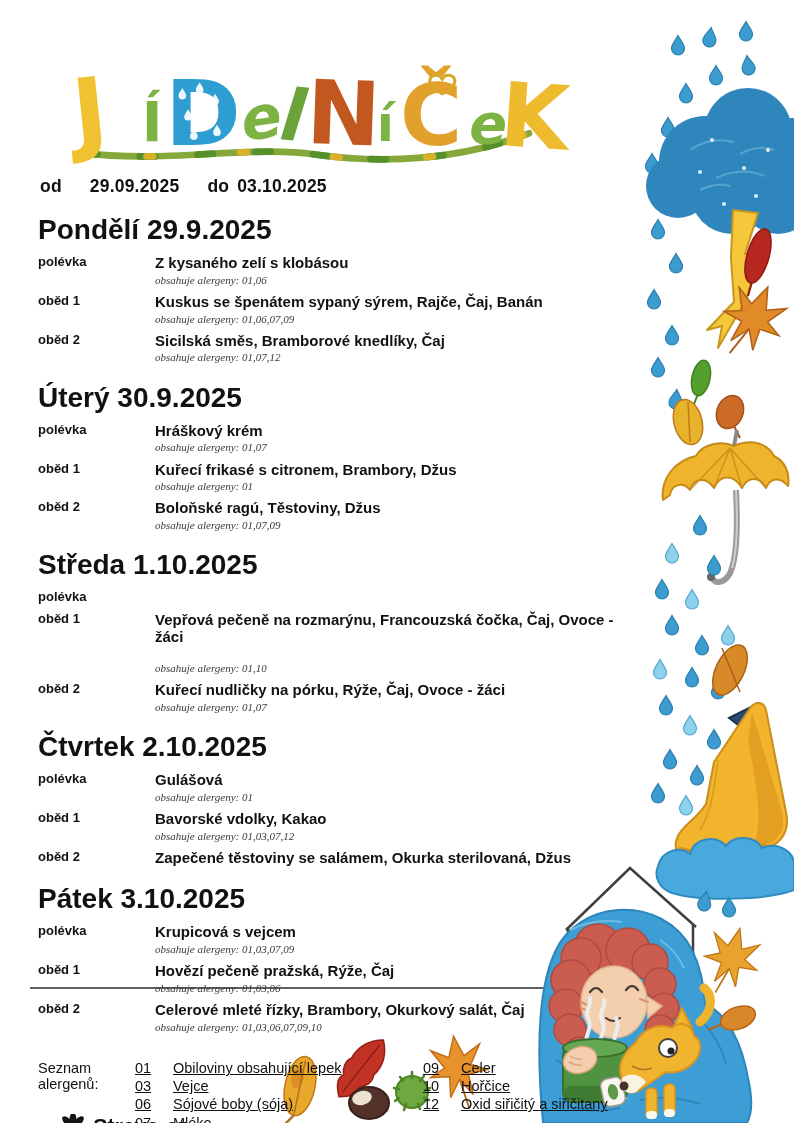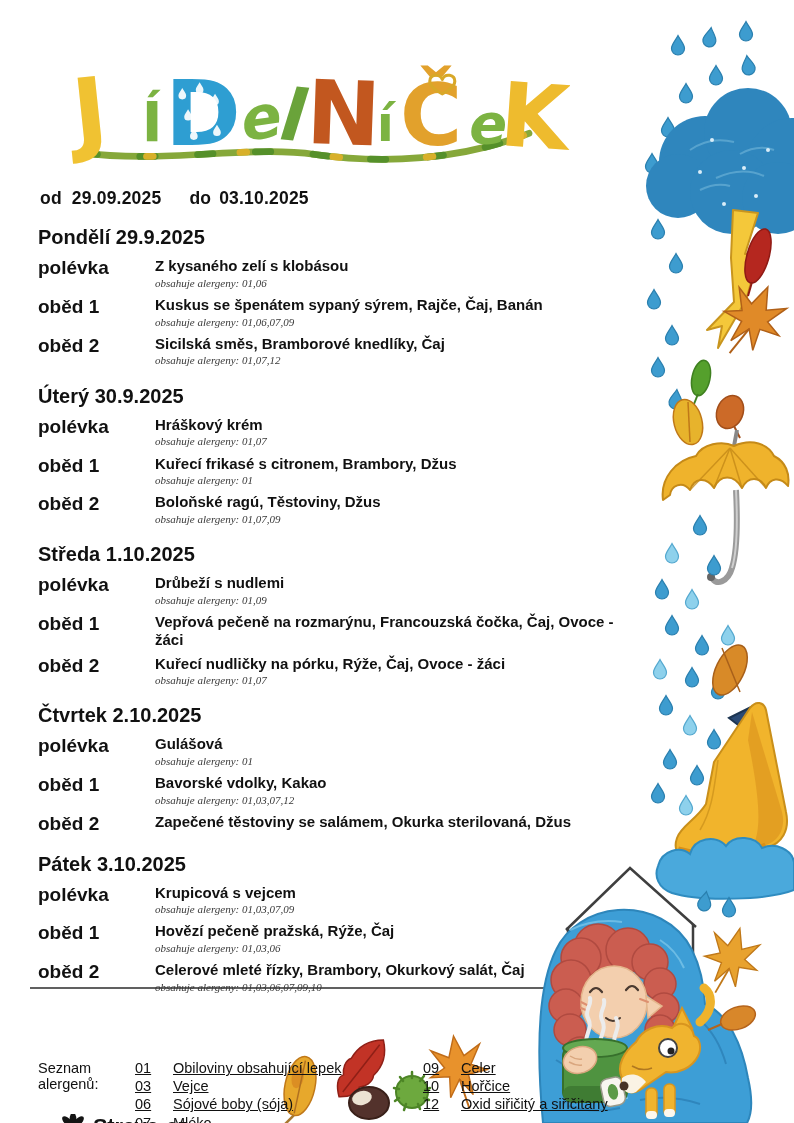--- a/index.html
+++ b/index.html
@@ -14,7 +14,7 @@
   .logo-wrap{margin:64px 0 0 70px;width:500px;height:104px;}
   .date-line{margin:8px 0 0 40px;font-size:17.5px;font-weight:bold;letter-spacing:.2px;}
   .date-line span{display:inline-block;}
-  .date-from-label{margin-right:10px;}
+  .date-from-label{margin-right:28px;}
   .date-to-label{margin-left:28px;margin-right:8px;margin-top:12px;}
   .menu{margin:14px 0 0 38px;}
   .day-title{font-size:20px;font-weight:bold;margin:17px 0 8px 0;}

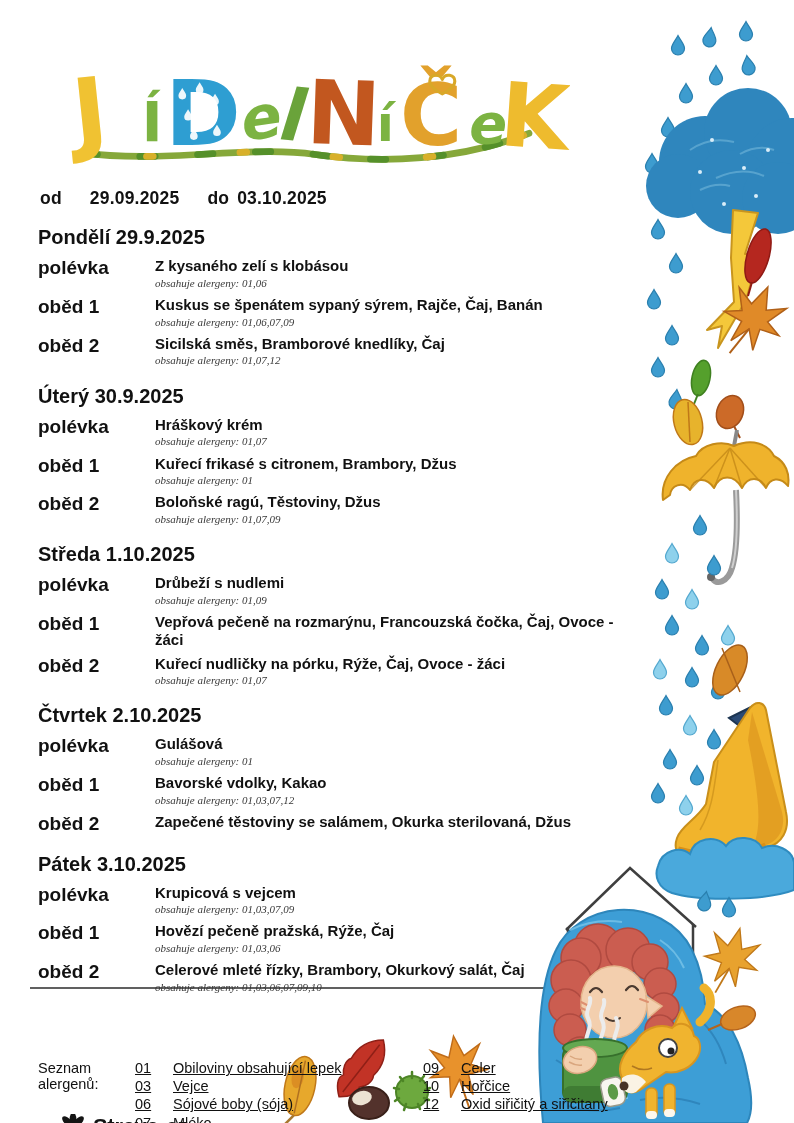--- a/index.html
+++ b/index.html
@@ -15,7 +15,7 @@
   .date-line{margin:8px 0 0 40px;font-size:17.5px;font-weight:bold;letter-spacing:.2px;}
   .date-line span{display:inline-block;}
   .date-from-label{margin-right:28px;}
-  .date-to-label{margin-left:28px;margin-right:8px;margin-top:12px;}
+  .date-to-label{margin-left:28px;margin-right:8px;}
   .menu{margin:14px 0 0 38px;}
   .day-title{font-size:20px;font-weight:bold;margin:17px 0 8px 0;}
   .meal-row{display:flex;margin-bottom:6px;}

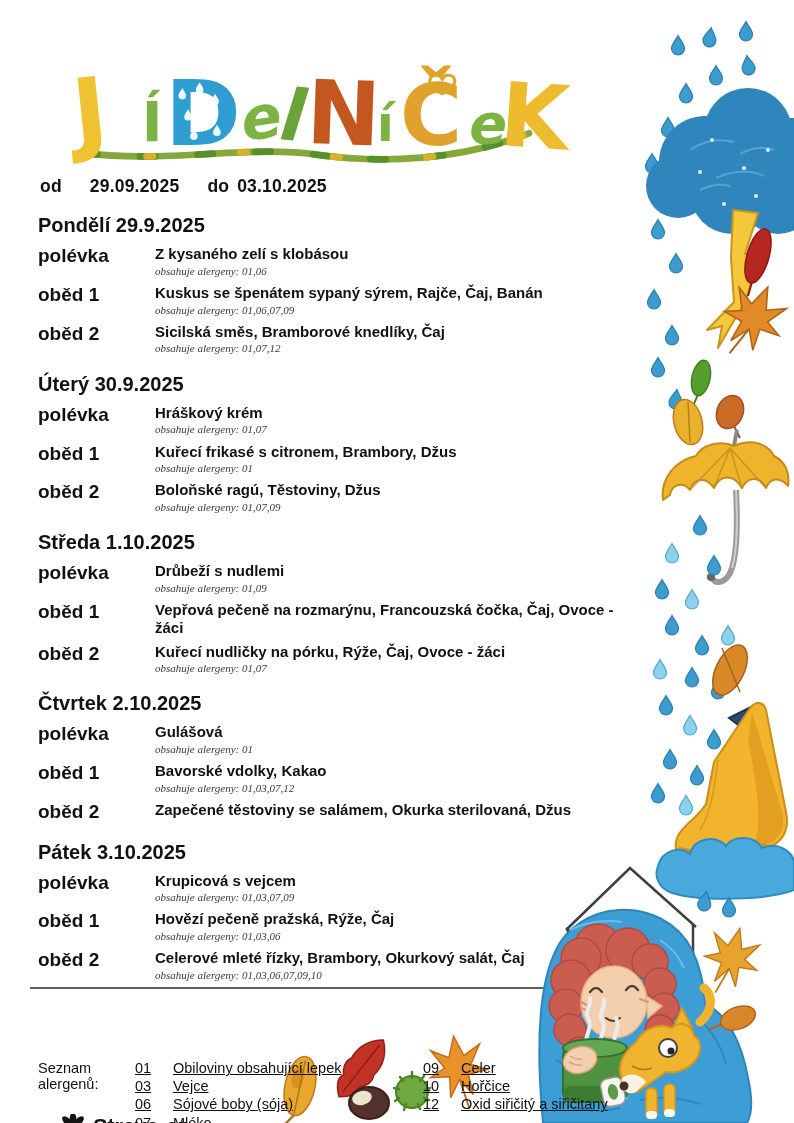--- a/index.html
+++ b/index.html
@@ -17,7 +17,7 @@
   .date-from-label{margin-right:28px;}
   .date-to-label{margin-left:28px;margin-right:8px;}
   .menu{margin:14px 0 0 38px;}
-  .day-title{font-size:20px;font-weight:bold;margin:17px 0 8px 0;}
+  .day-title{font-size:28px;font-weight:bold;margin:17px 0 8px 0;}
   .meal-row{display:flex;margin-bottom:6px;}
   .meal-label{width:117px;flex:0 0 117px;font-size:19px;font-weight:bold;line-height:1.18;}
   .meal-main{flex:1;}

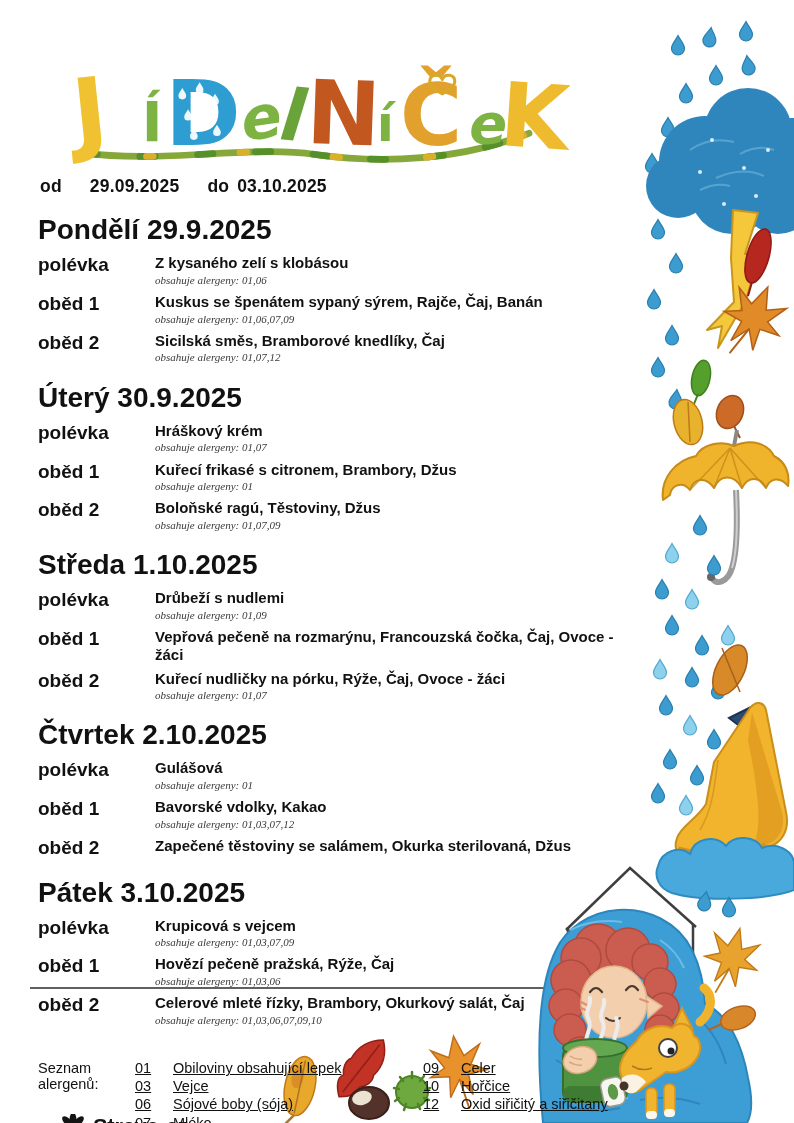--- a/index.html
+++ b/index.html
@@ -19,7 +19,7 @@
   .menu{margin:14px 0 0 38px;}
   .day-title{font-size:28px;font-weight:bold;margin:17px 0 8px 0;}
   .meal-row{display:flex;margin-bottom:6px;}
-  .meal-label{width:117px;flex:0 0 117px;font-size:19px;font-weight:bold;line-height:1.18;}
+  .meal-label{width:117px;flex:0 0 117px;font-size:13px;font-weight:bold;line-height:1.18;}
   .meal-main{flex:1;}
   .meal-dish{font-size:15px;font-weight:bold;line-height:1.18;max-width:604px;white-space:pre-line;}
   .meal-allergens{font-size:11px;font-style:italic;color:#383838;margin-top:2px;line-height:1.2;font-family:Liberation Serif, serif;}

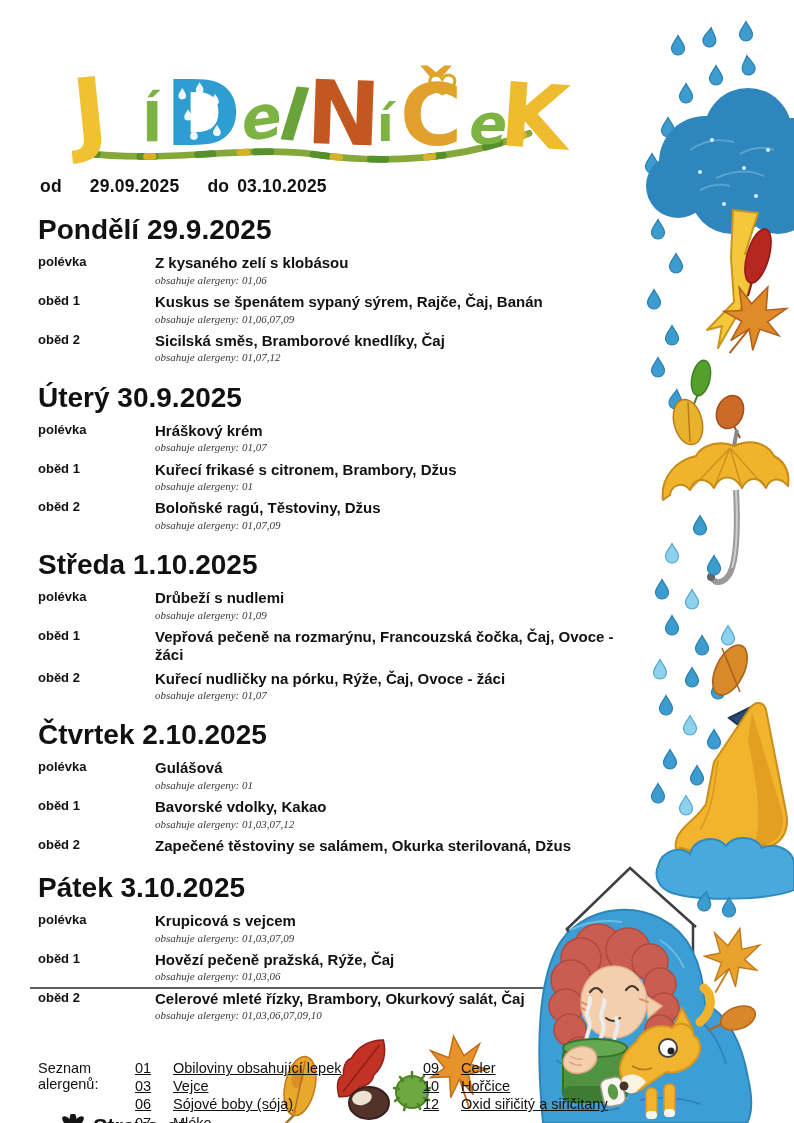--- a/index.html
+++ b/index.html
@@ -413,10 +413,6 @@
     <div>
   <div class="meal-row">
     <div class="meal-label">polévka</div>
-    <div class="meal-main">
-      <div class="meal-dish">Drůbeží s nudlemi</div>
-      <div class="meal-allergens">obsahuje alergeny: 01,09</div>
-    </div>
   </div>
 
   <div class="meal-row">

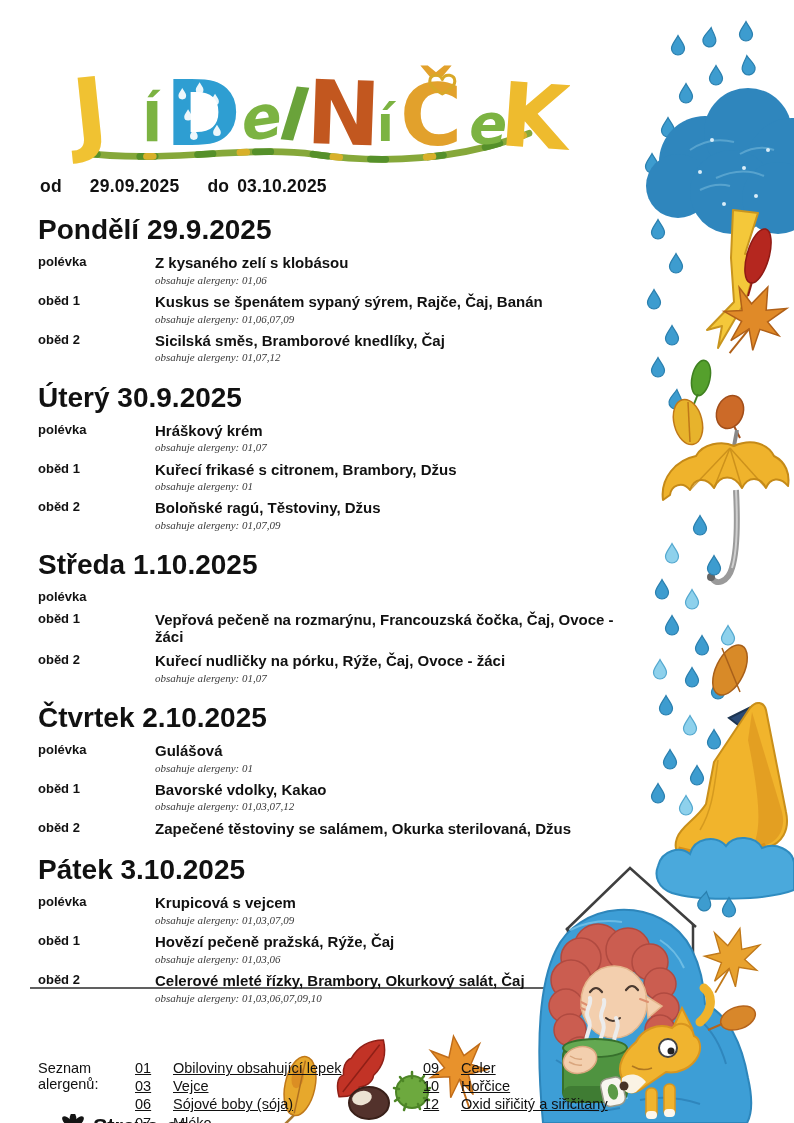--- a/index.html
+++ b/index.html
@@ -420,6 +420,7 @@
     <div class="meal-main">
       <div class="meal-dish">Vepřová pečeně na rozmarýnu, Francouzská čočka, Čaj, Ovoce -
 žáci</div>
+      <div class="meal-allergens gapped">obsahuje alergeny: 01,10</div>
     </div>
   </div>
 

